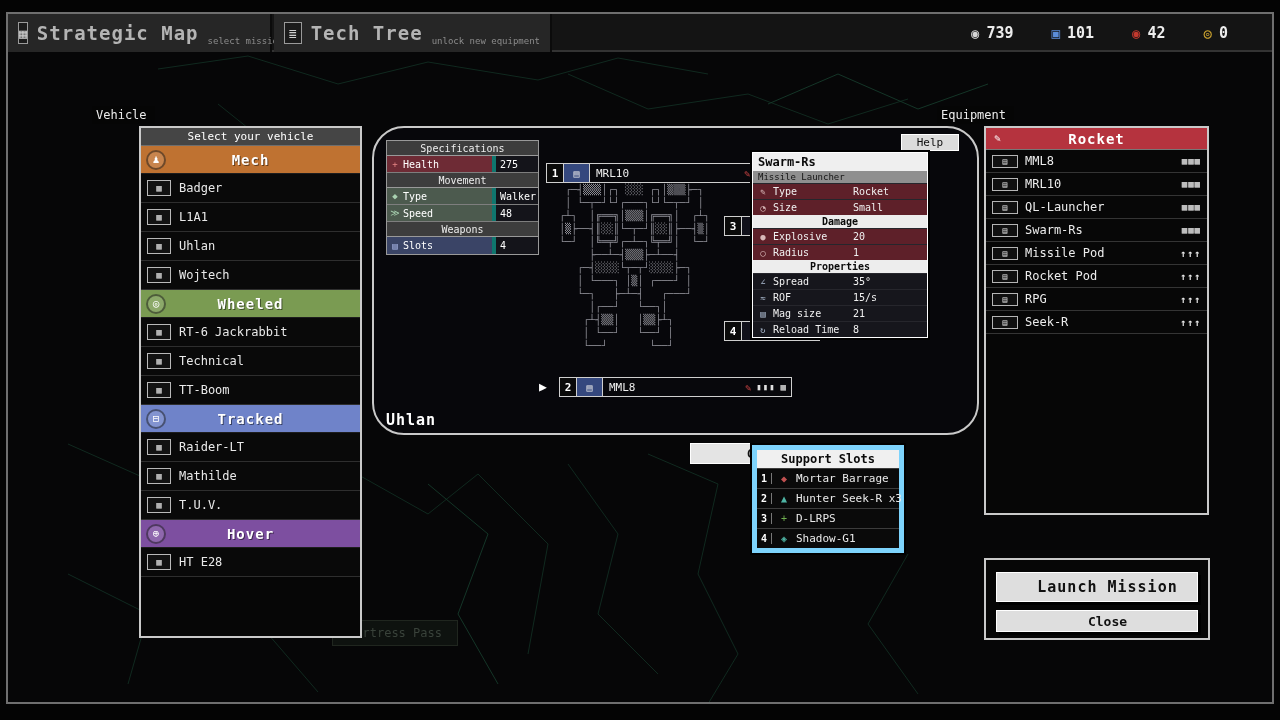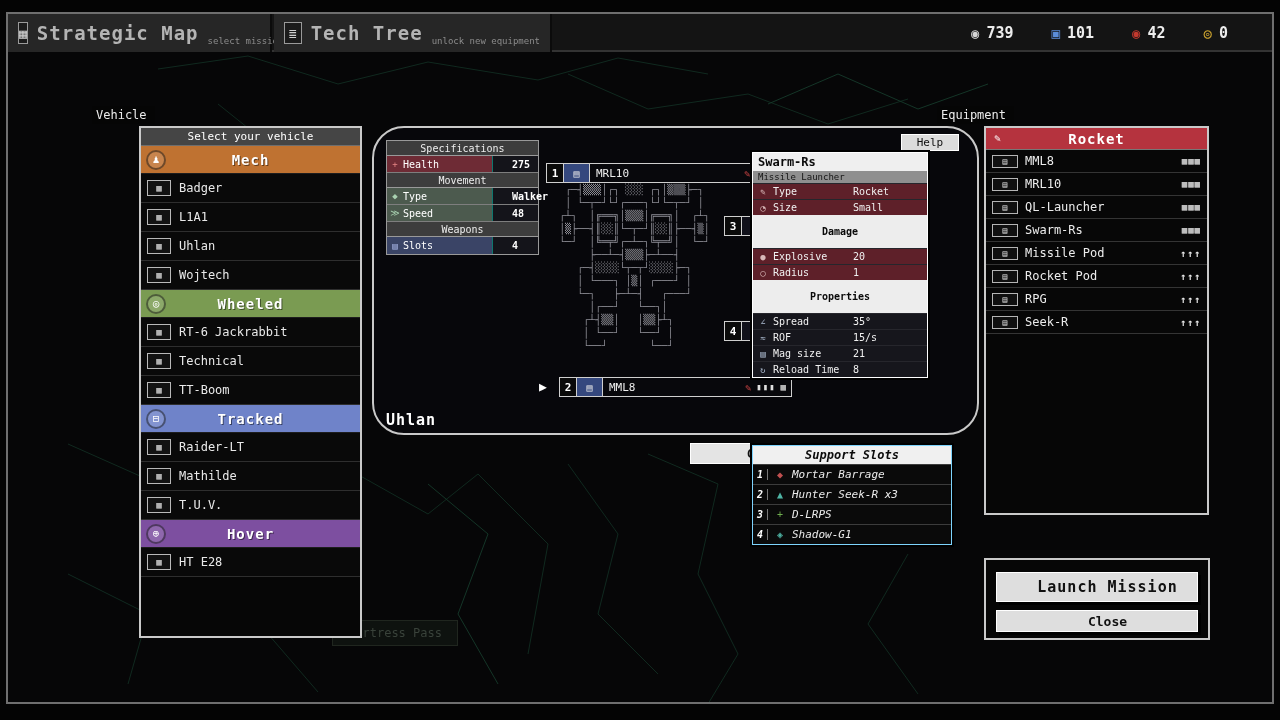--- a/index.html
+++ b/index.html
@@ -65,8 +65,8 @@
   .spec-row:last-child { border-bottom:none; }
   .spec-icon { width:16px; text-align:center; font-size:9px; }
   .spec-label { flex:1; }
-  .spec-val { width:46px; height:100%; background:#14141a; border-left:1px solid #0f766e;
-              display:flex; align-items:center; padding-left:19px;font-weight:bold; }
+  .spec-val { width:46px; height:100%; background:#14141a; border-left:4px solid #0f766e;
+              display:flex; align-items:center; padding-left:4px; }
   .r-health { background:#6e2b35; } .r-health .spec-icon { color:#e58585; }
   .r-move { background:#4c5a4e; } .r-move .spec-icon { color:#a8d0b0; }
   .r-slot { background:#3a4466; } .r-slot .spec-icon { color:#aab8e8; }

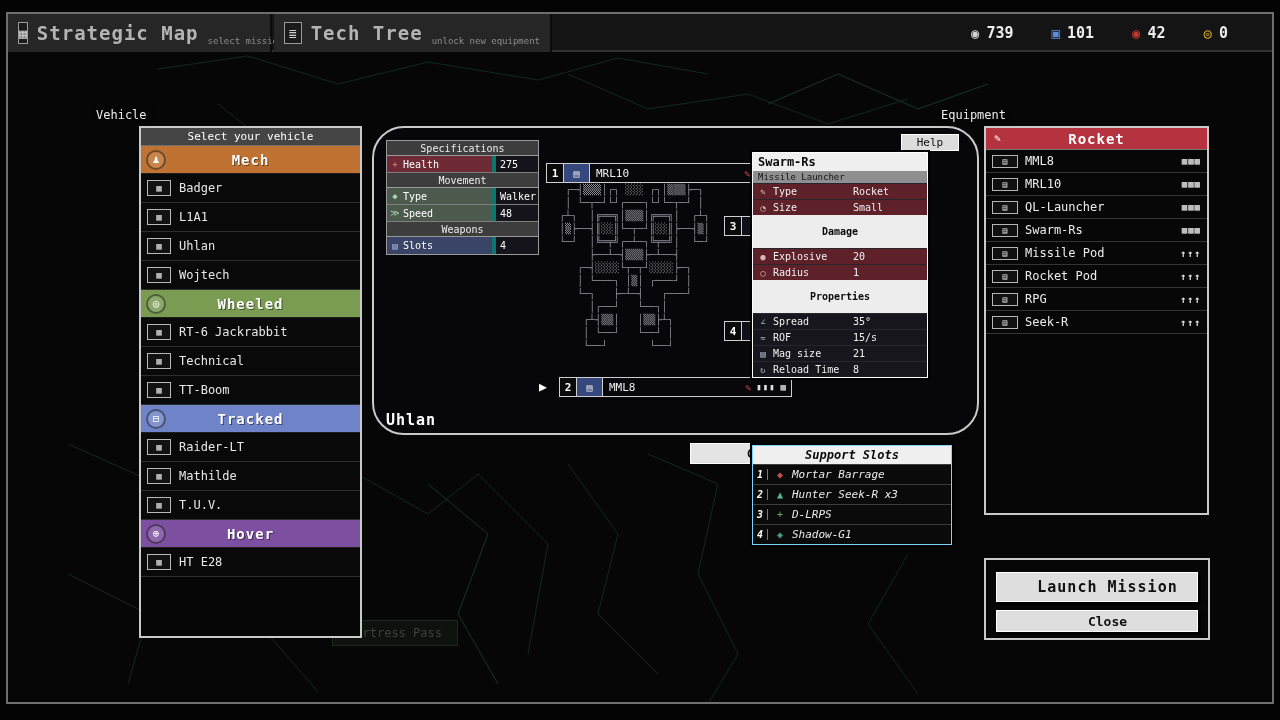--- a/index.html
+++ b/index.html
@@ -108,7 +108,7 @@
   .tt-row.red { background:#5e2029; }
   .tt-row.dark { background:#16161c; }
   .tt-sec { background:#ededed; color:#0a0a0a; font-size:10px; font-weight:bold; text-align:center;
-            padding:11px 0; }
+            padding:1px 0; }
   .tt-icon { width:12px; text-align:center; font-size:9px; color:#d8b8b8; flex:none; }
   .tt-row.dark .tt-icon { color:#aebdd2; }
   .tt-val { margin-left:auto; width:70px; flex:none; }

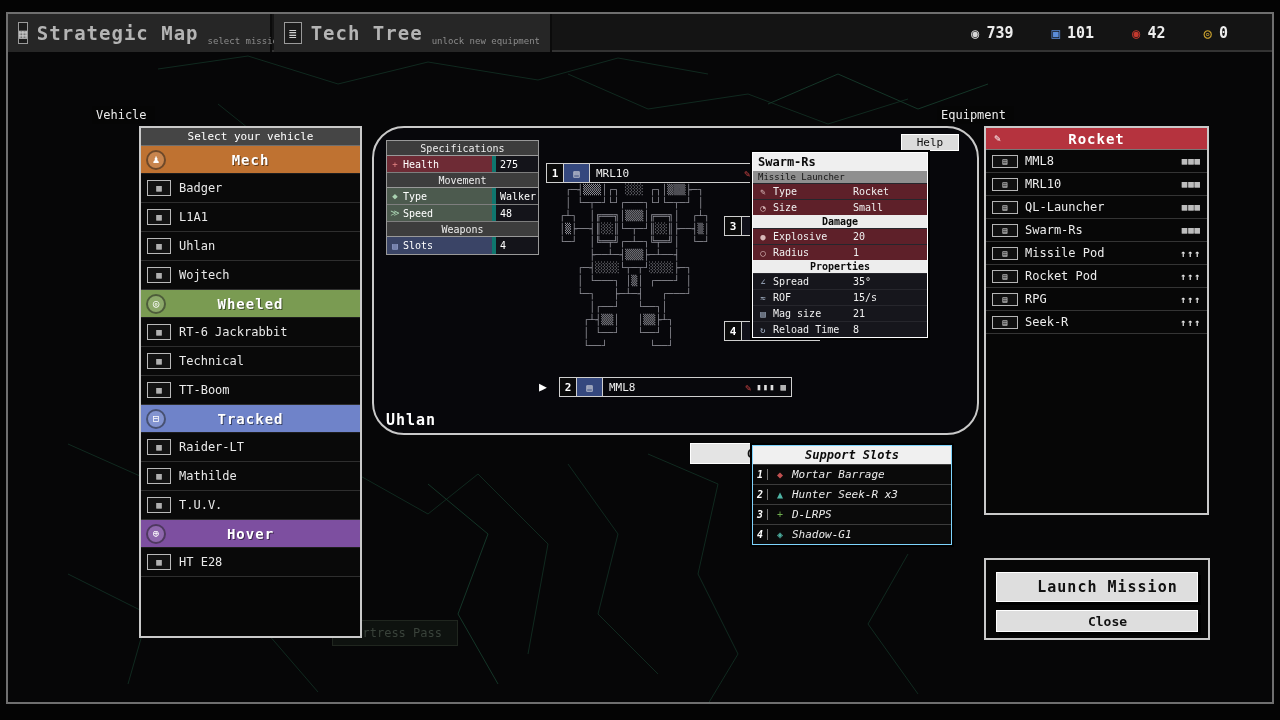--- a/index.html
+++ b/index.html
@@ -129,8 +129,8 @@
   .eq-ammo.missiles { font-size:10px; font-weight:bold; }
 
   
-  .support { position:absolute; left:752px; top:445px; width:200px; background:#0a0a0a;
-             border:1px solid #7dd3fc; outline:2px solid #000; z-index:5;font-style:italic; }
+  .support { position:absolute; left:752px; top:445px; width:152px; background:#0a0a0a;
+             border:5px solid #7dd3fc; outline:2px solid #000; z-index:5; }
   .sp-header { background:#f0f0f0; color:#0b0b0b; font-weight:bold; font-size:12px; text-align:center;
                padding:2px 0; }
   .sp-row { display:flex; align-items:center; height:20px; border-top:1px solid #3c3c3c; background:#0a0a0a; }

